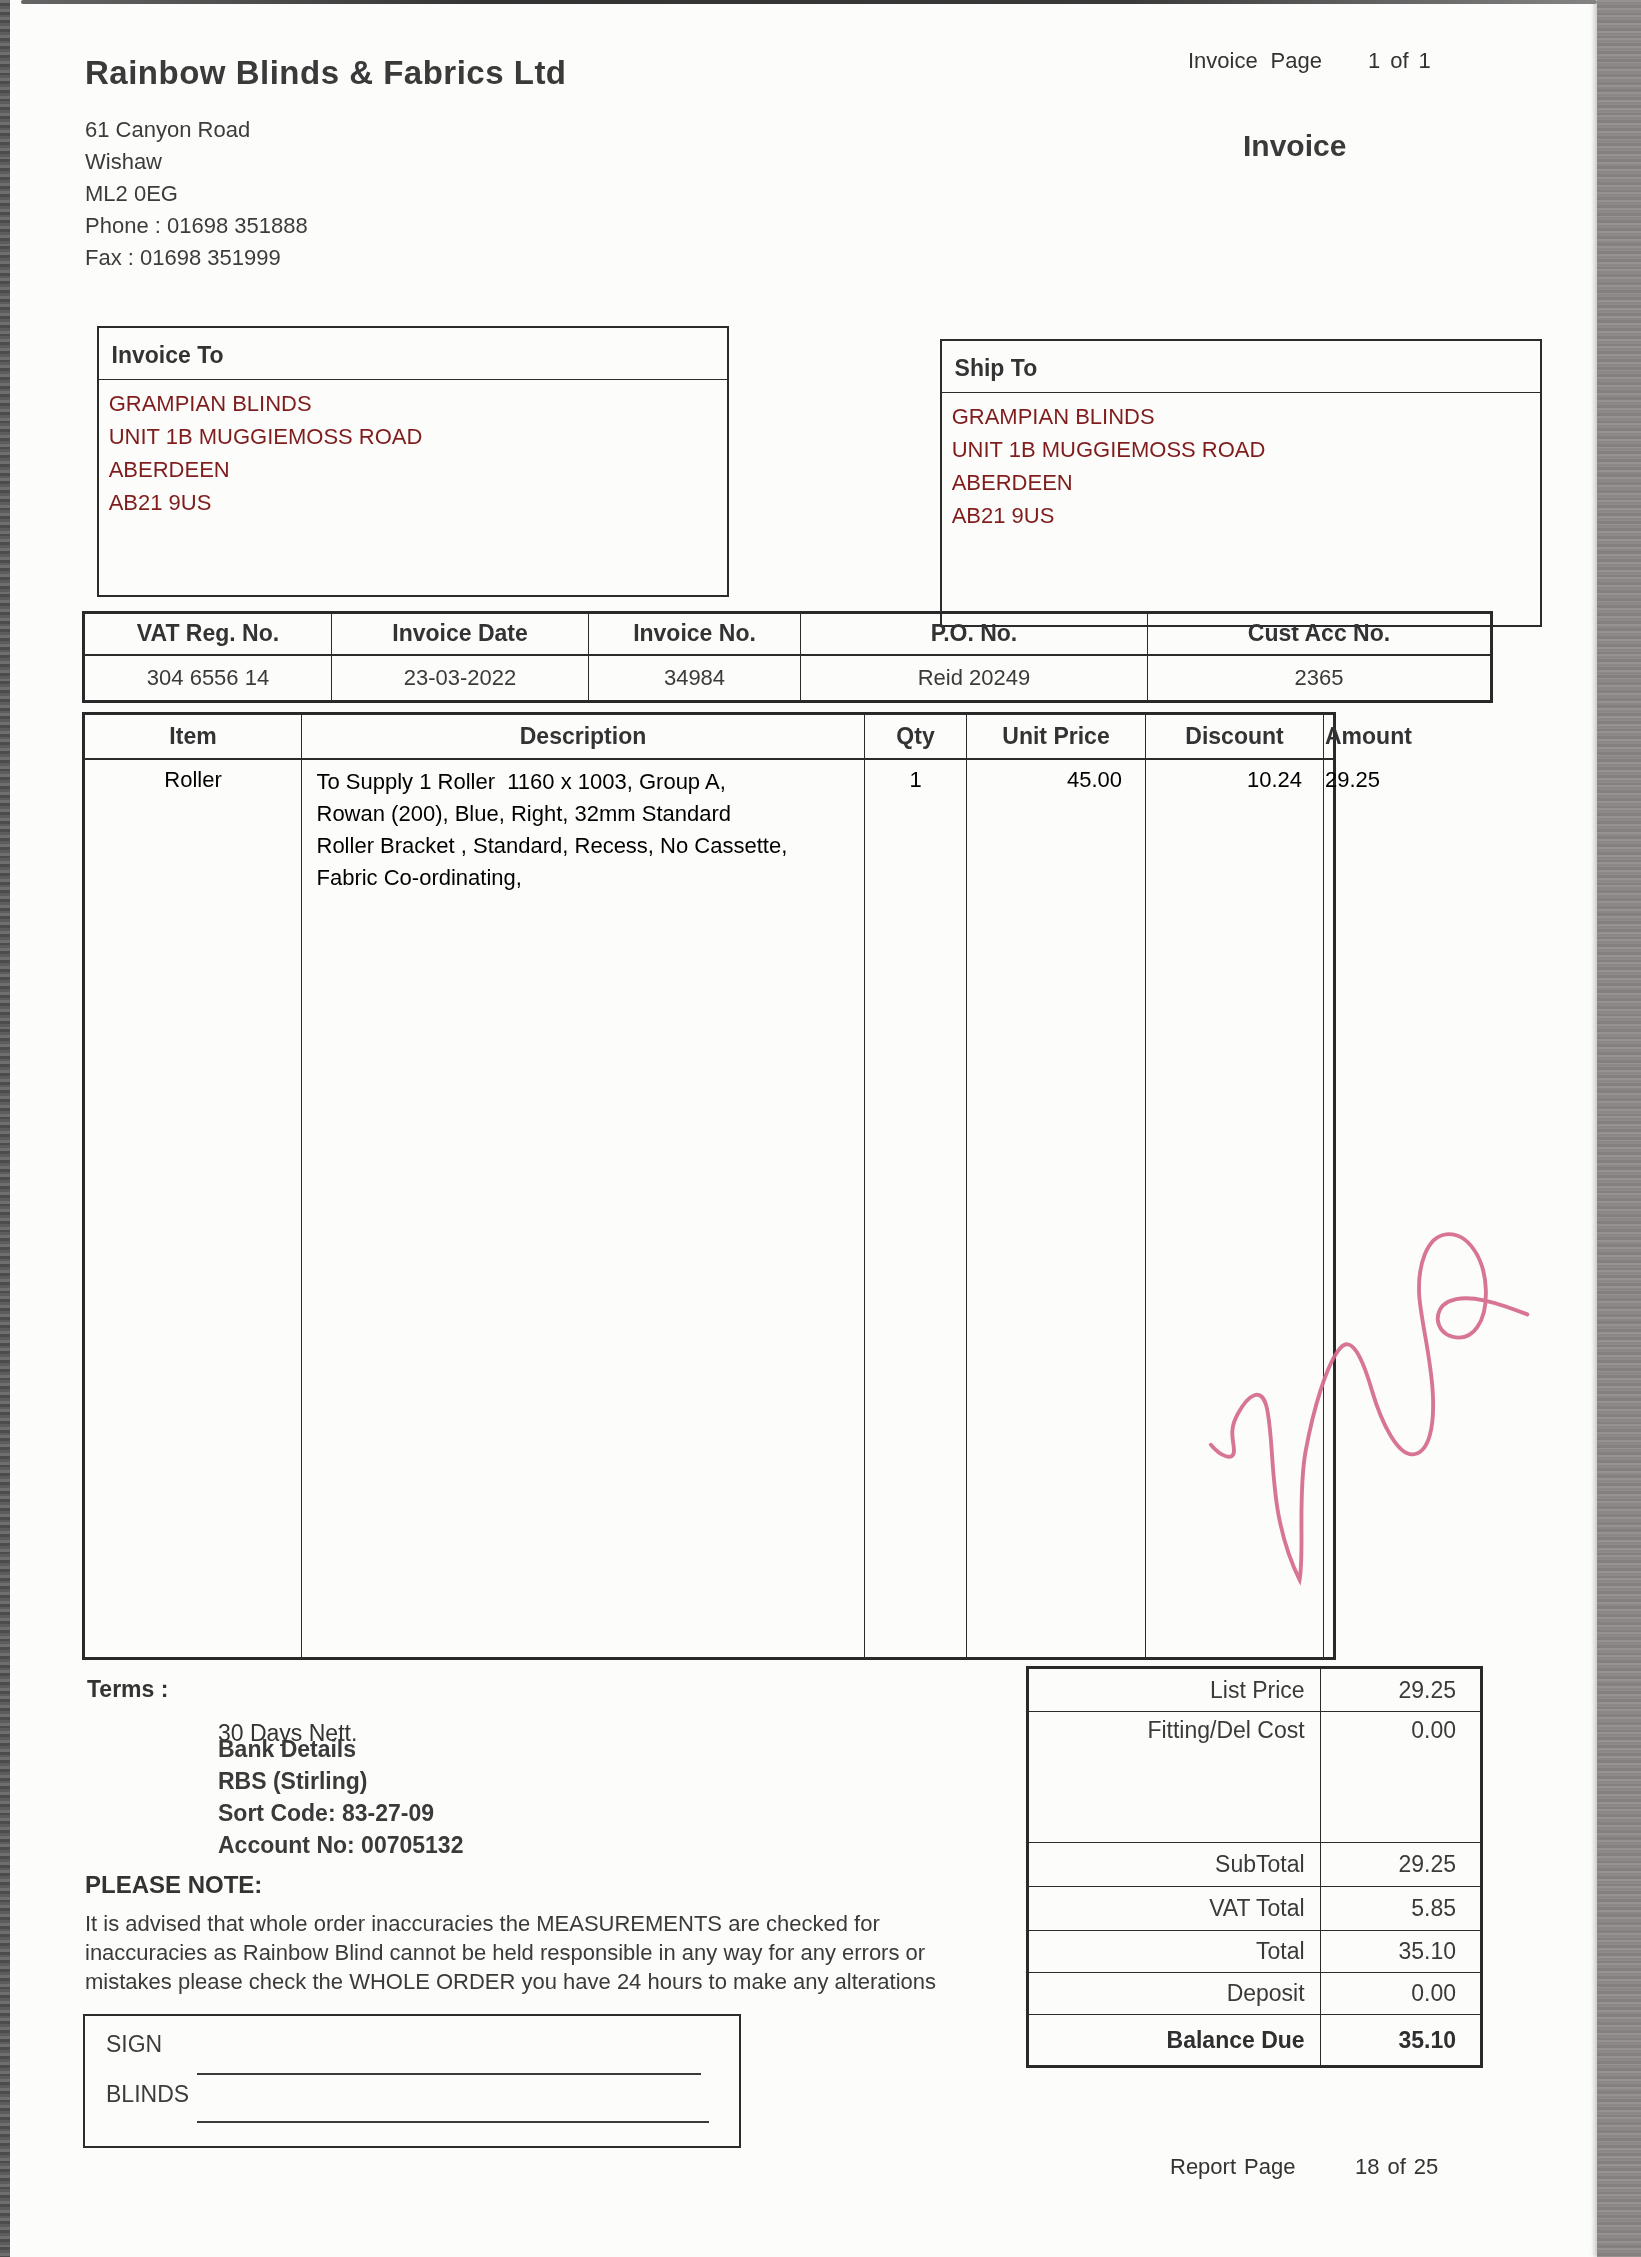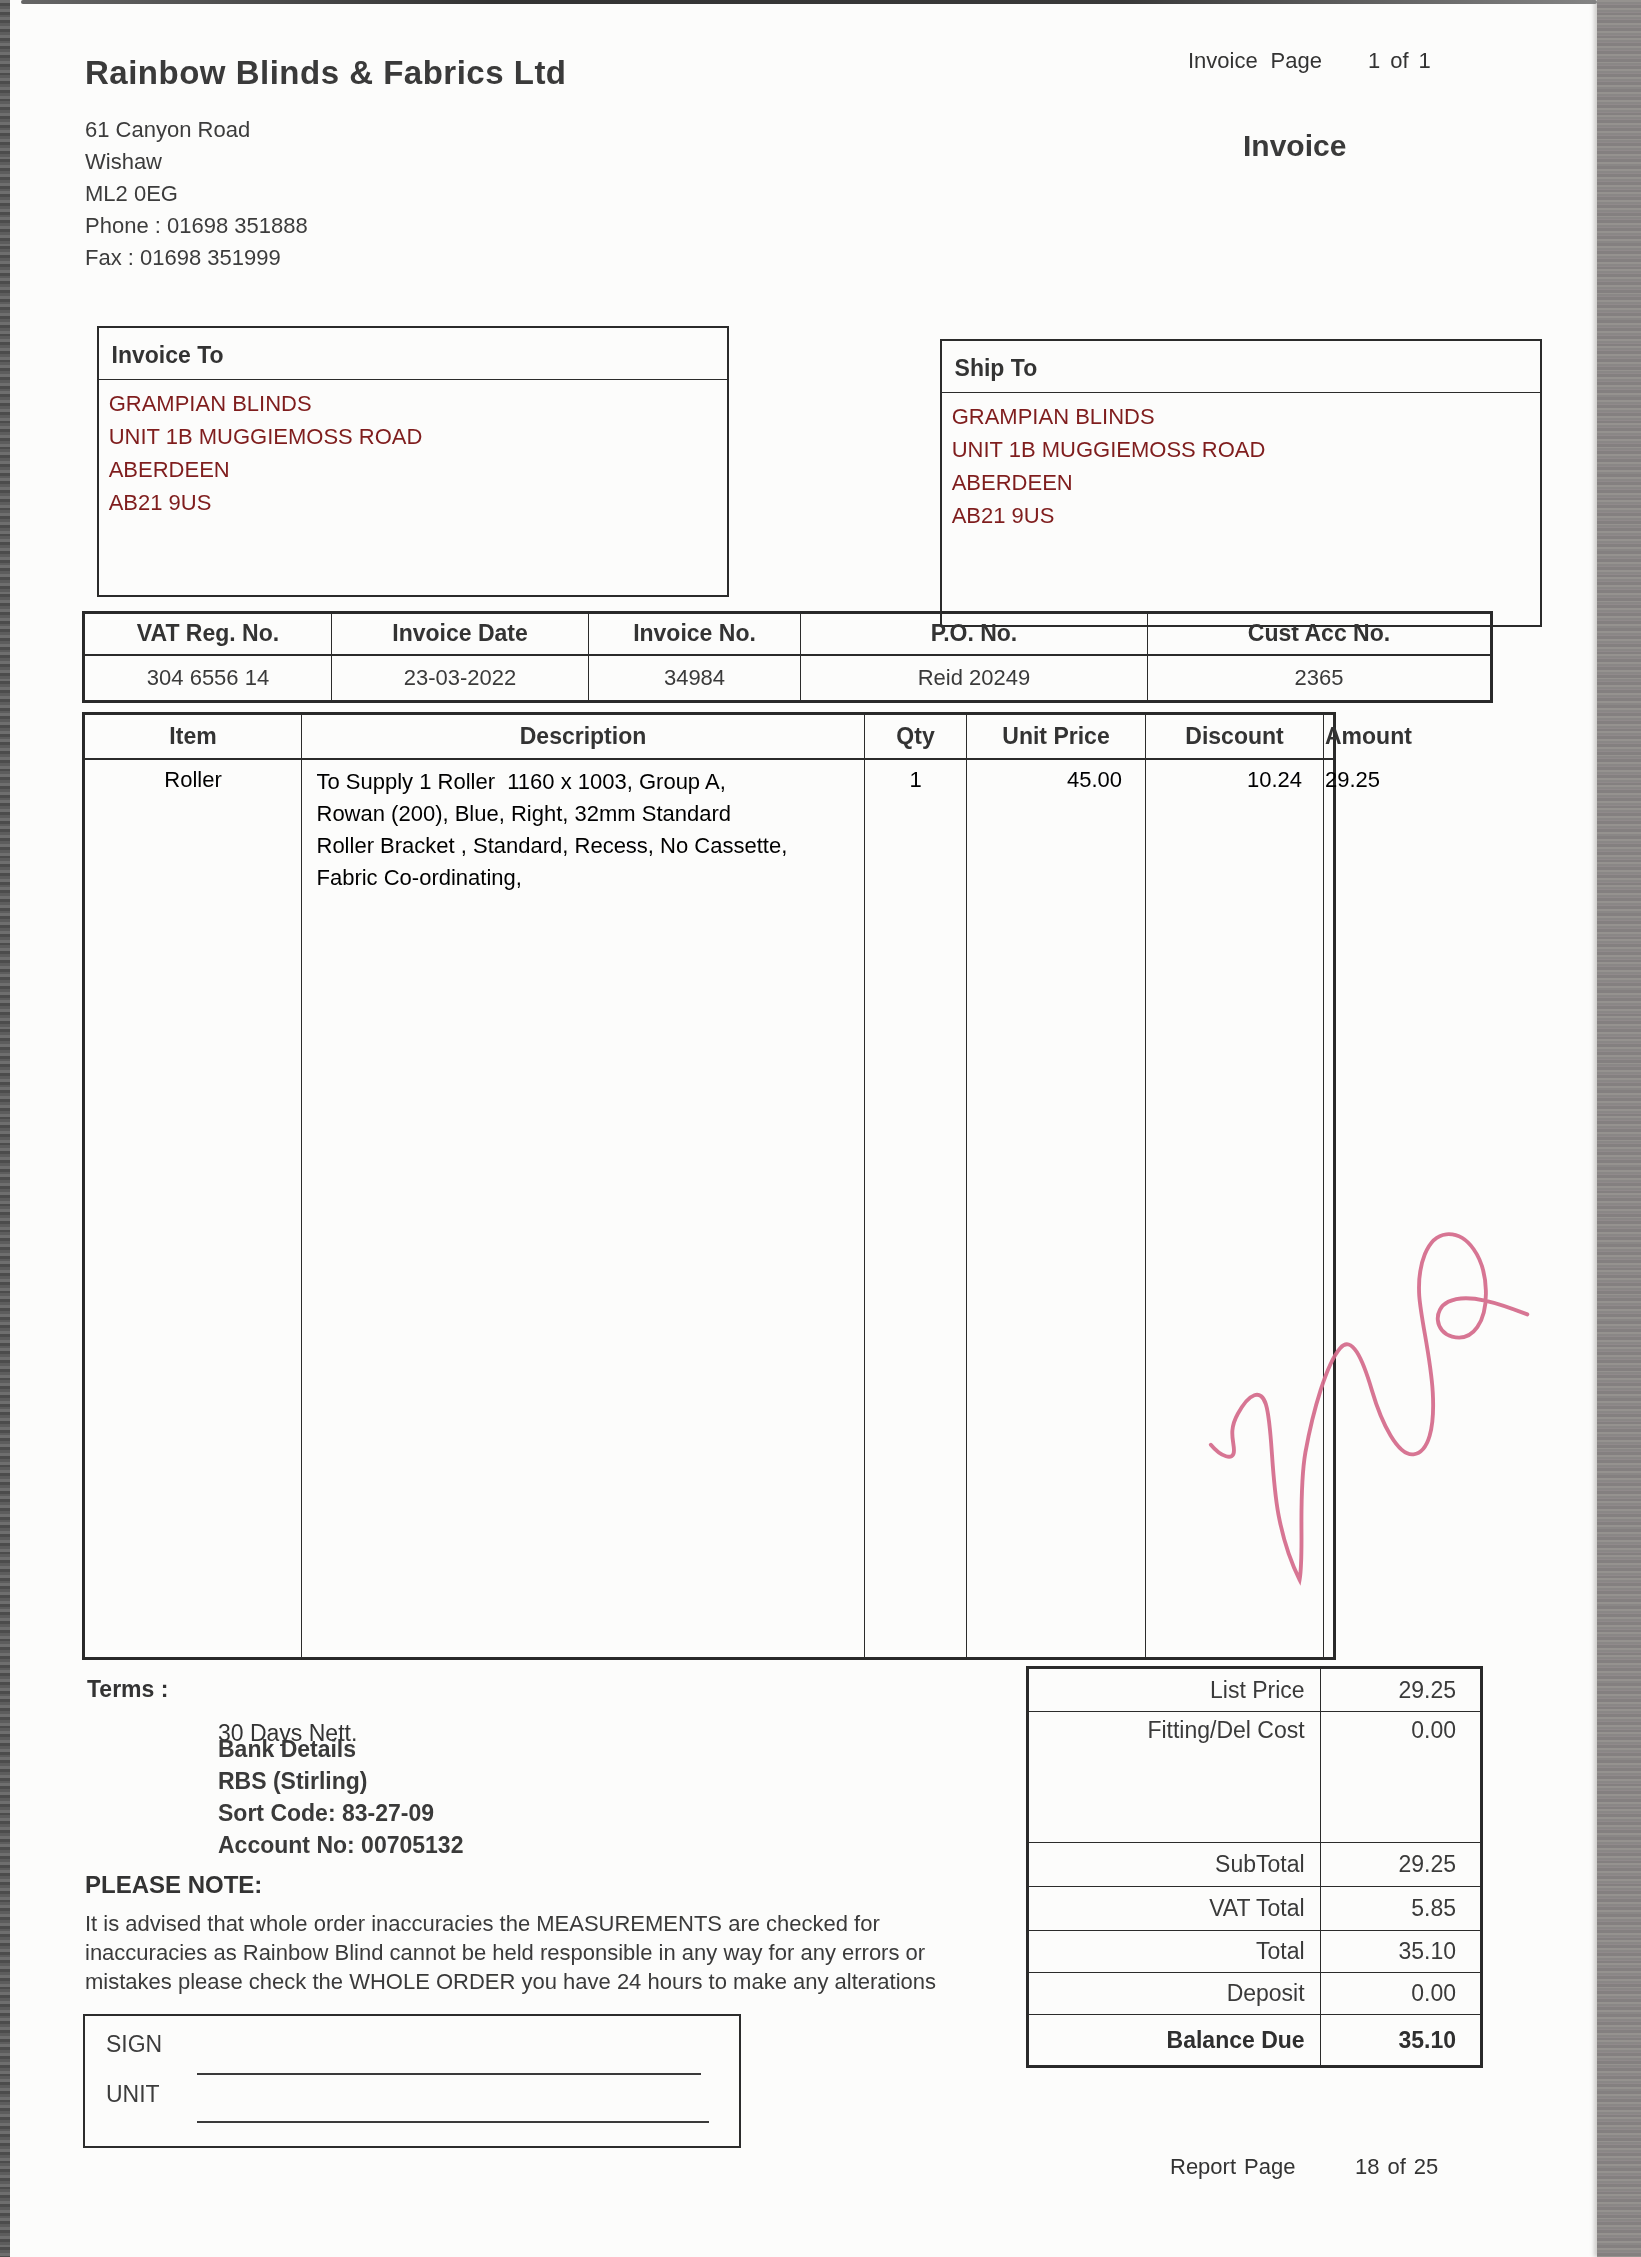--- a/index.html
+++ b/index.html
@@ -281,7 +281,7 @@
   <div class="abs sign-box">
     <div class="lbl sign-lbl">SIGN</div>
     <div class="sig-line line1"></div>
-    <div class="lbl print-lbl">UNIT</div>
+    <div class="lbl print-lbl">BLINDS</div>
     <div class="sig-line line2"></div>
   </div>
 

